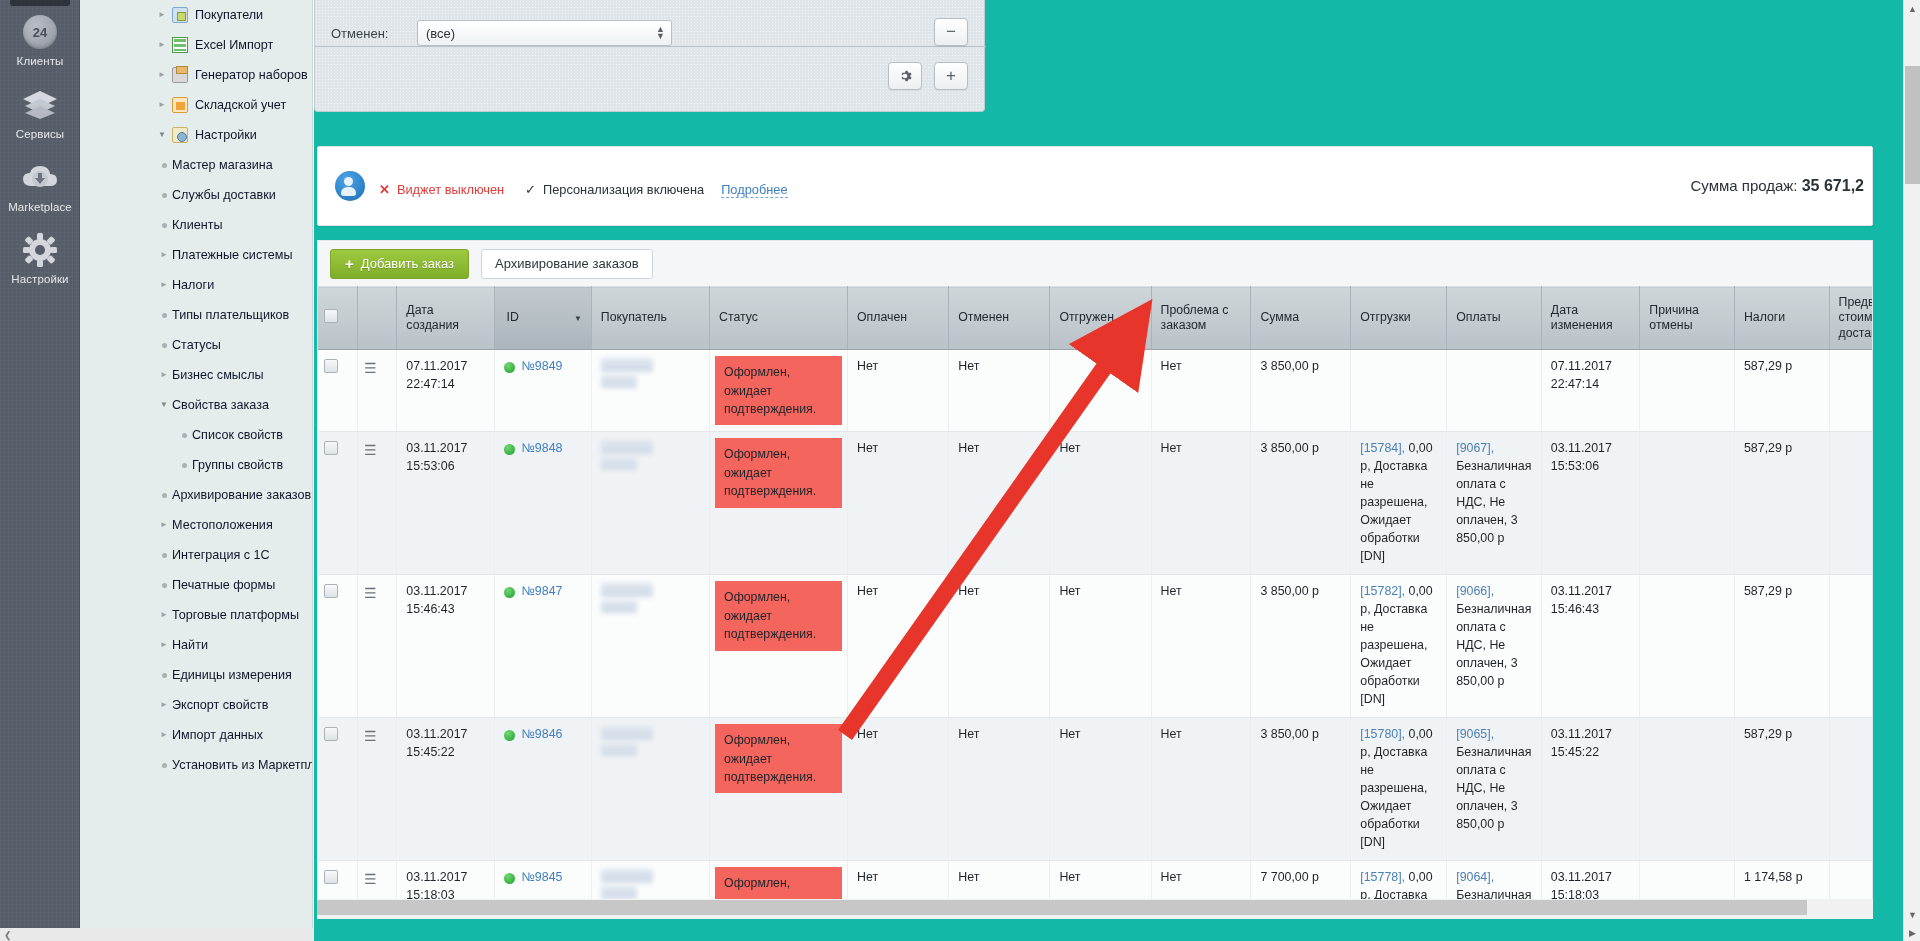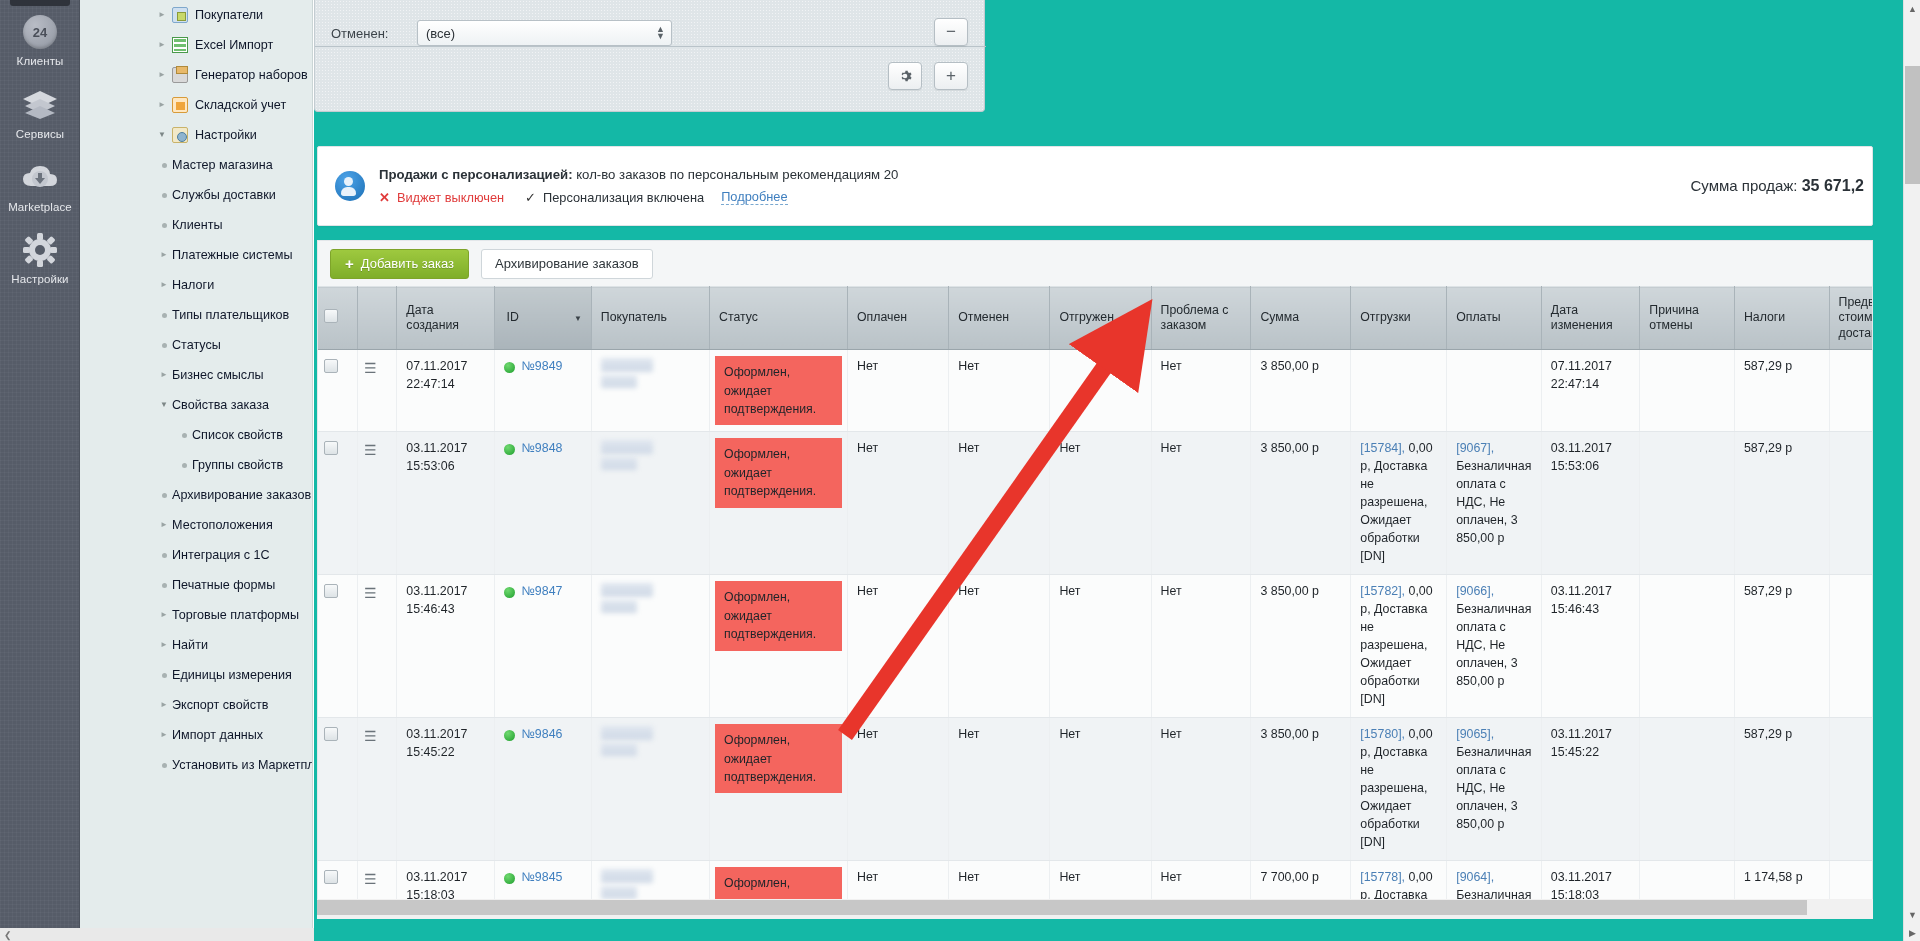--- a/index.html
+++ b/index.html
@@ -491,9 +491,6 @@
     <div id="banner">
       <div id="banner-icon"></div>
       <div id="banner-text">
-        <div class="bn-line1">
-          <b>Продажи с персонализацией:</b><span> кол-во заказов по персональным рекомендациям 20</span>
-        </div>
         <div class="bn-line2">
           <span class="bn-x">✕</span>
           <span class="bn-red">Виджет выключен</span>

